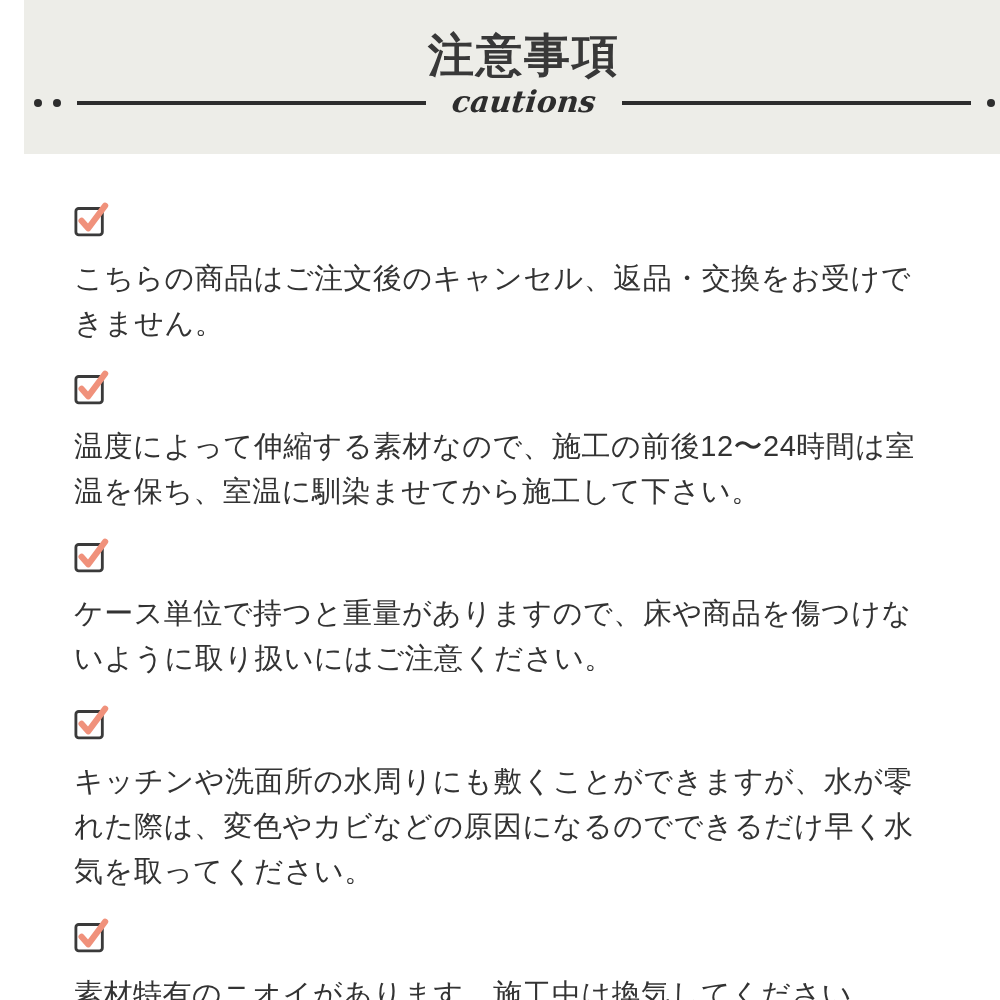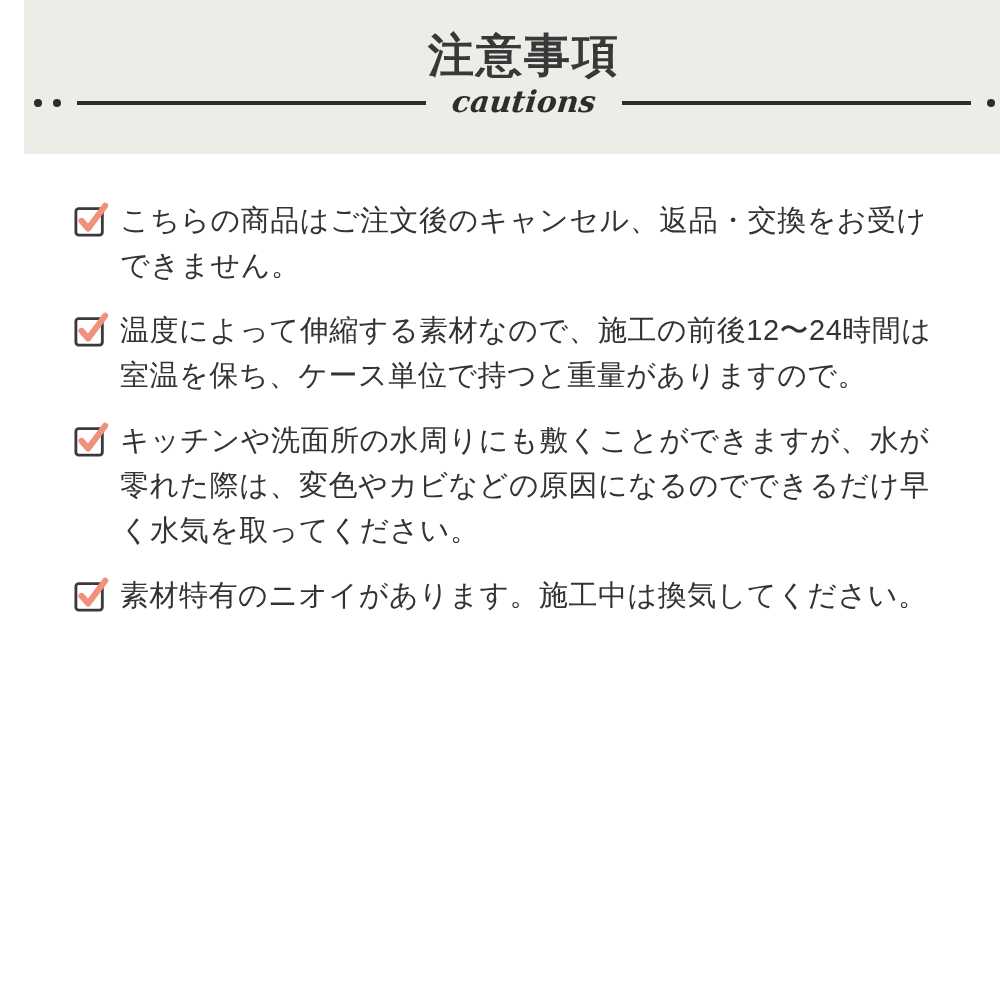--- a/index.html
+++ b/index.html
@@ -74,8 +74,9 @@
   .caution-item {
     display: flex;
     align-items: flex-start;
-    gap: 12px;
+    gap: 18px;
     margin-bottom: 20px;
+    flex-direction: column;
   }
   .checkbox-icon {
     flex: 0 0 34px;

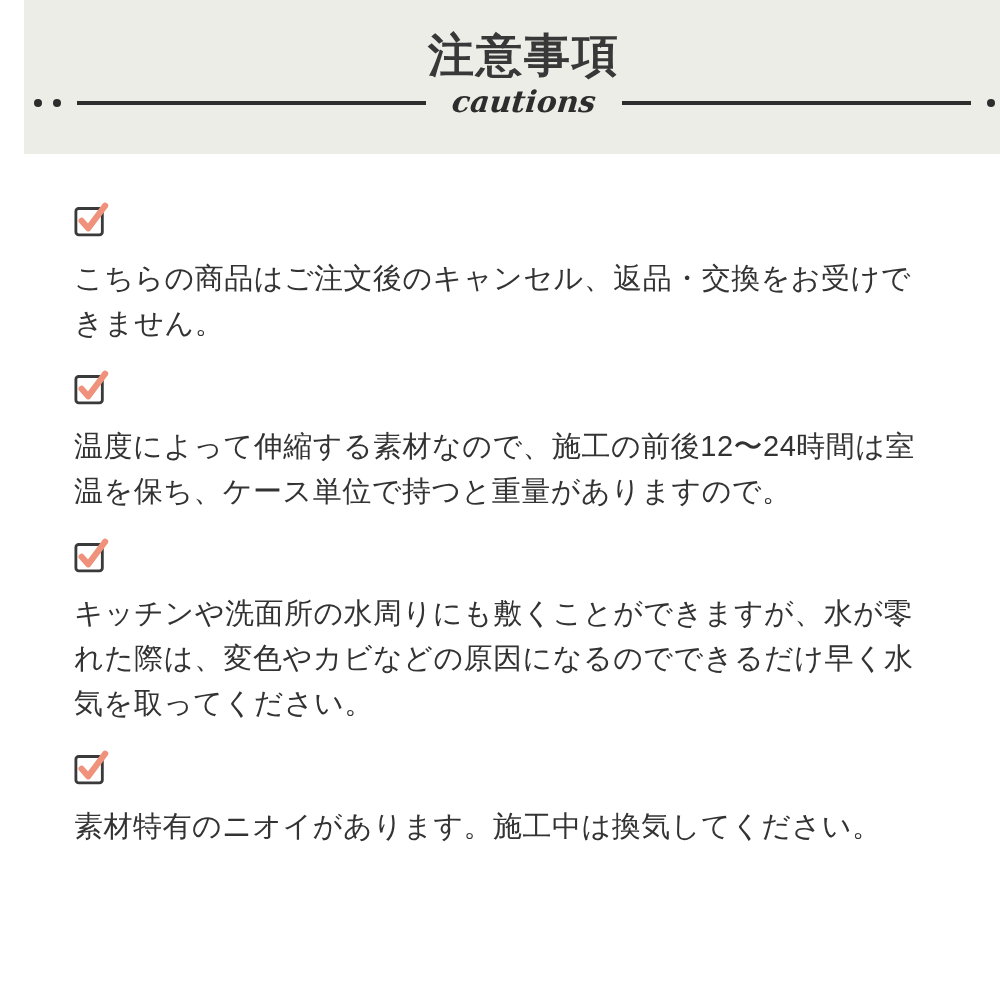--- a/index.html
+++ b/index.html
@@ -137,7 +137,7 @@
       <rect class="checkbox-box" x="2" y="9" width="28" height="28" rx="3"></rect>
       <polyline class="checkbox-check" points="8,22 15,30 33,6"></polyline>
     </svg>
-    <p class="caution-text">温度によって伸縮する素材なので、施工の前後12〜24時間は室温を保ち、ケース単位で持つと重量がありますので。</p>
+    <p class="caution-text">温度によって伸縮する素材なので、施工の前後12〜24時間は室温を保ち、室温に馴染ませてから施工して下さい。</p>
   </div>
 
 

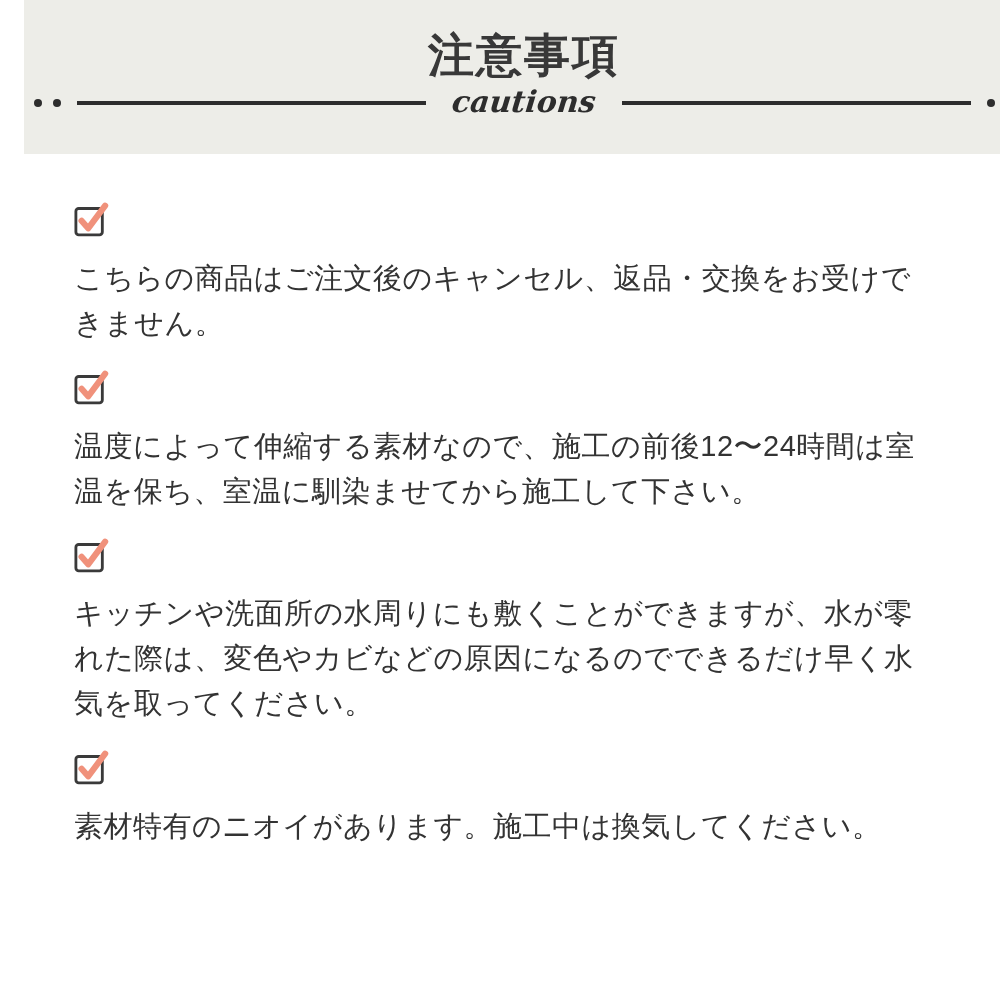--- a/index.html
+++ b/index.html
@@ -142,6 +142,13 @@
 
 
 
+  <div class="caution-item">
+    <svg class="checkbox-icon" viewBox="0 0 36 40" aria-hidden="true">
+      <rect class="checkbox-box" x="2" y="9" width="28" height="28" rx="3"></rect>
+      <polyline class="checkbox-check" points="8,22 15,30 33,6"></polyline>
+    </svg>
+    <p class="caution-text">ケース単位で持つと重量がありますので、床や商品を傷つけないように取り扱いにはご注意ください。</p>
+  </div>
 
   <div class="caution-item">
     <svg class="checkbox-icon" viewBox="0 0 36 40" aria-hidden="true">

